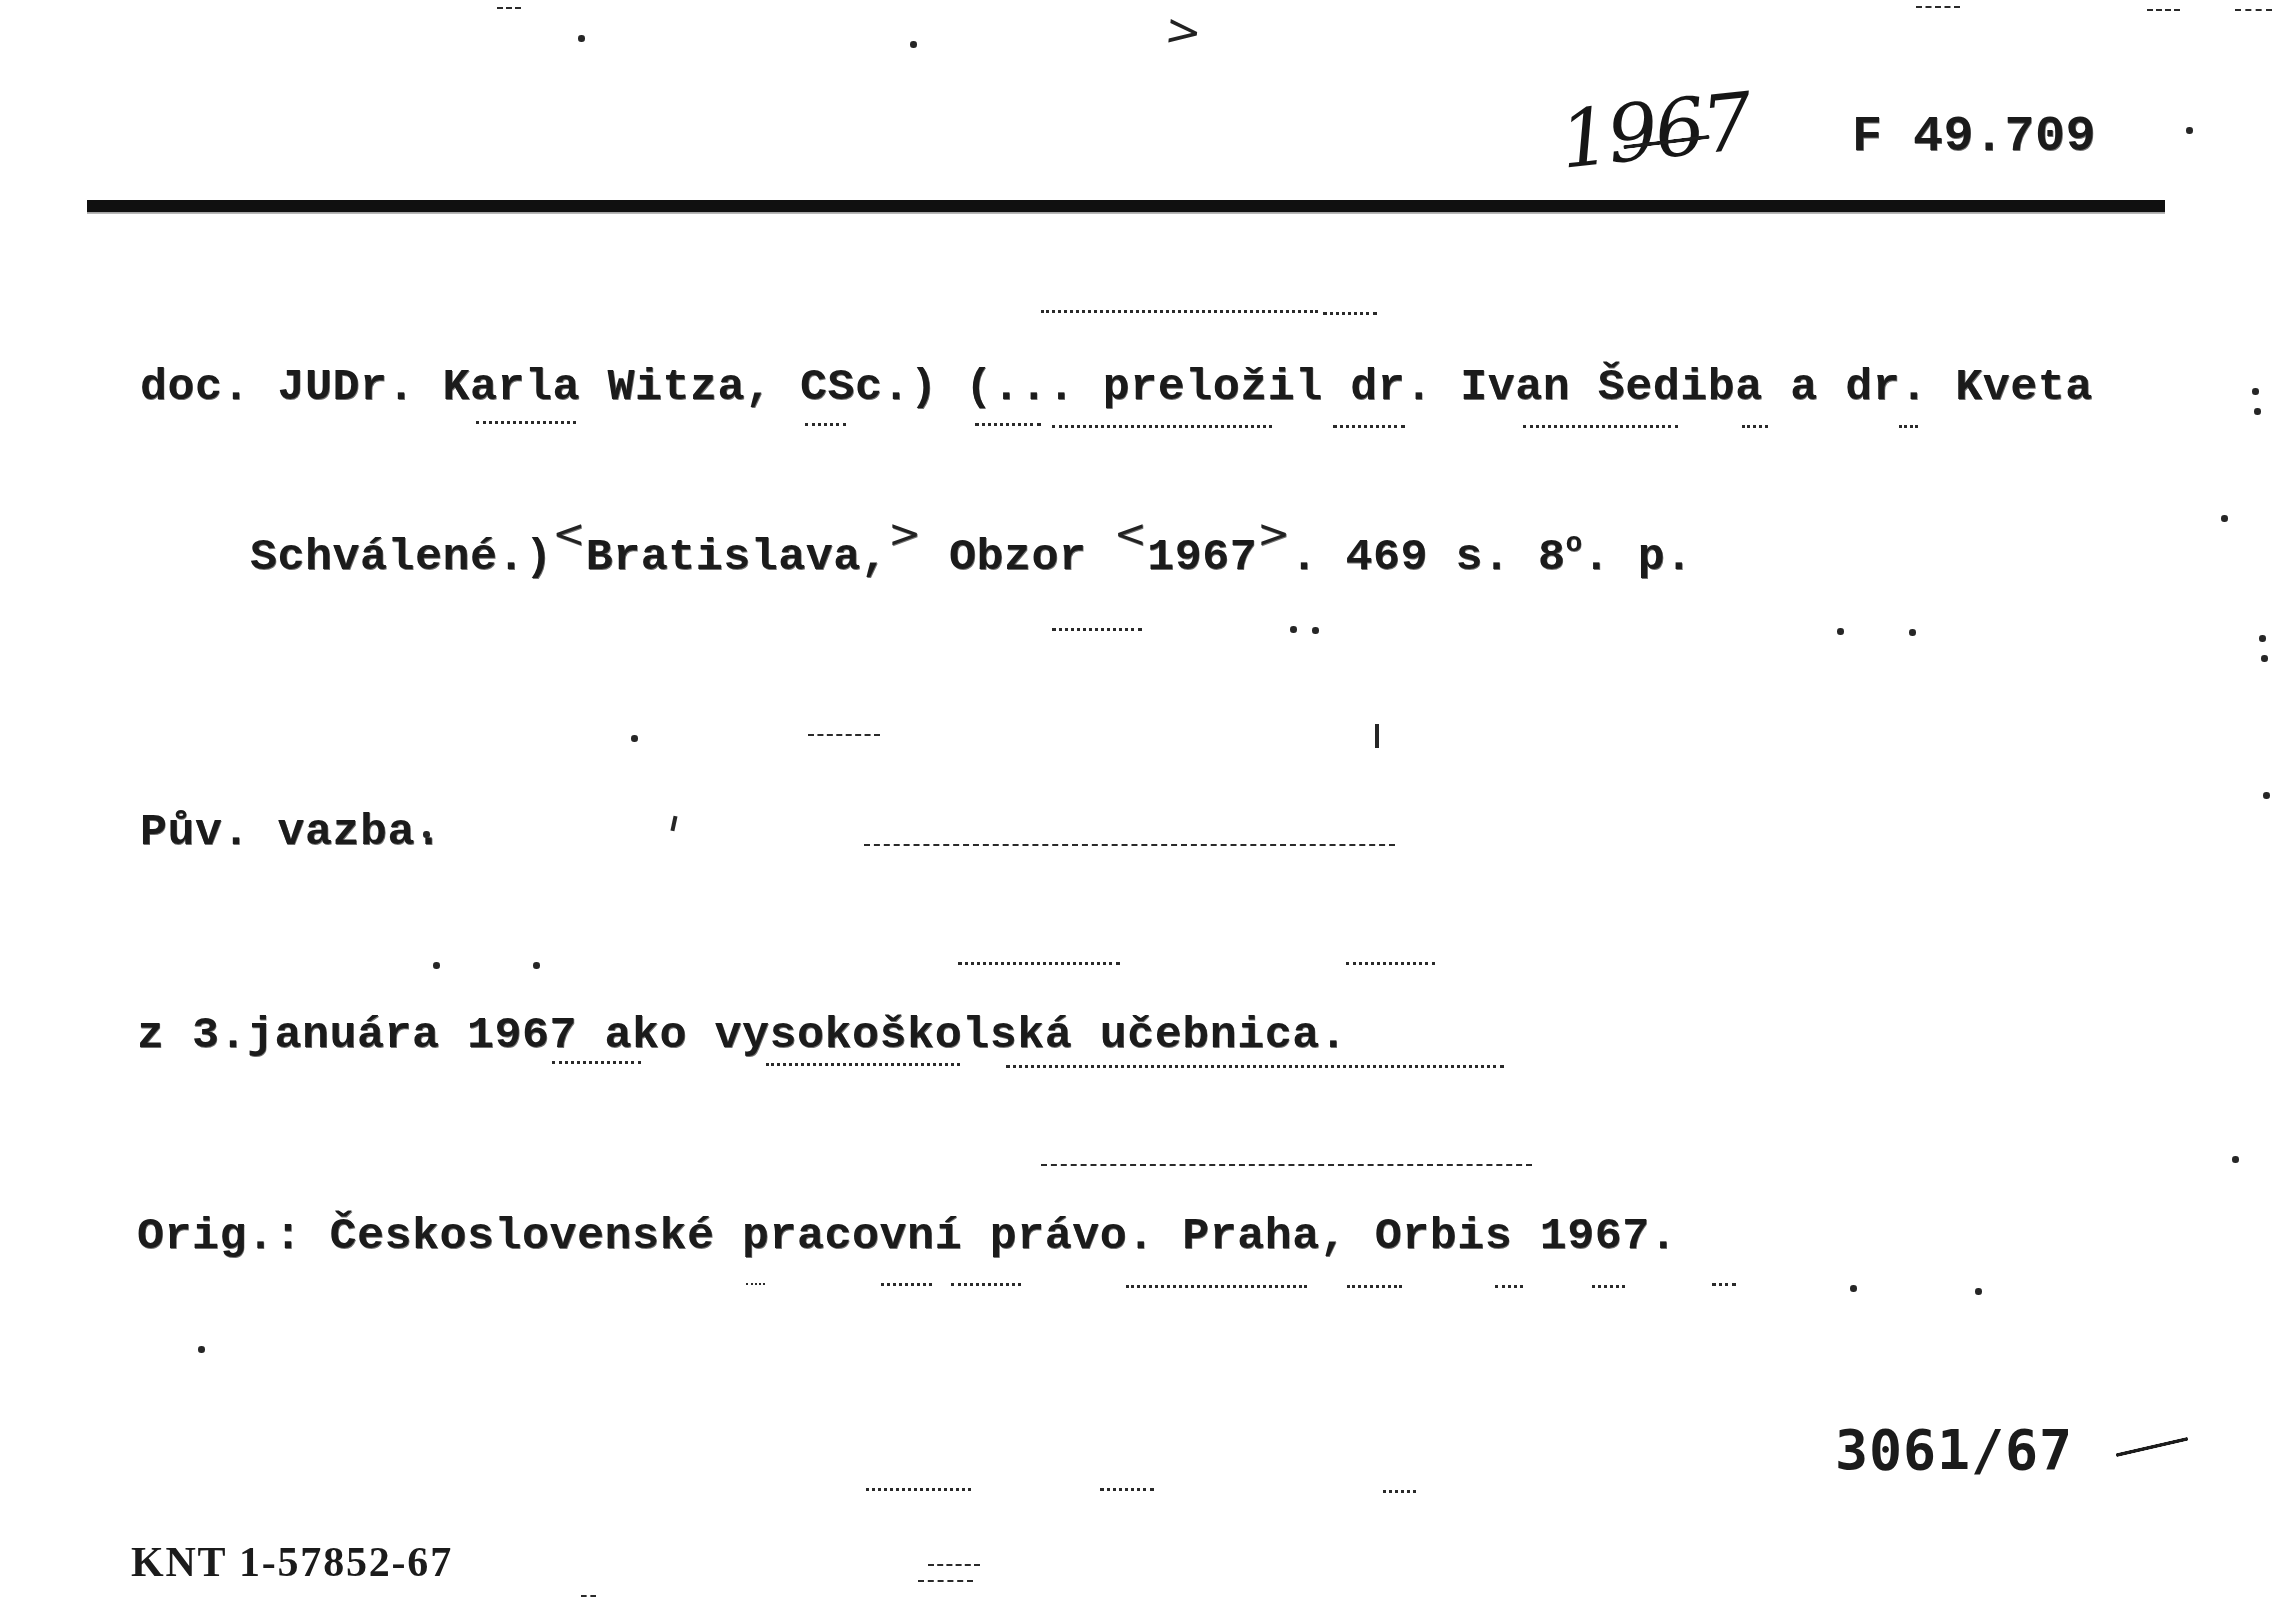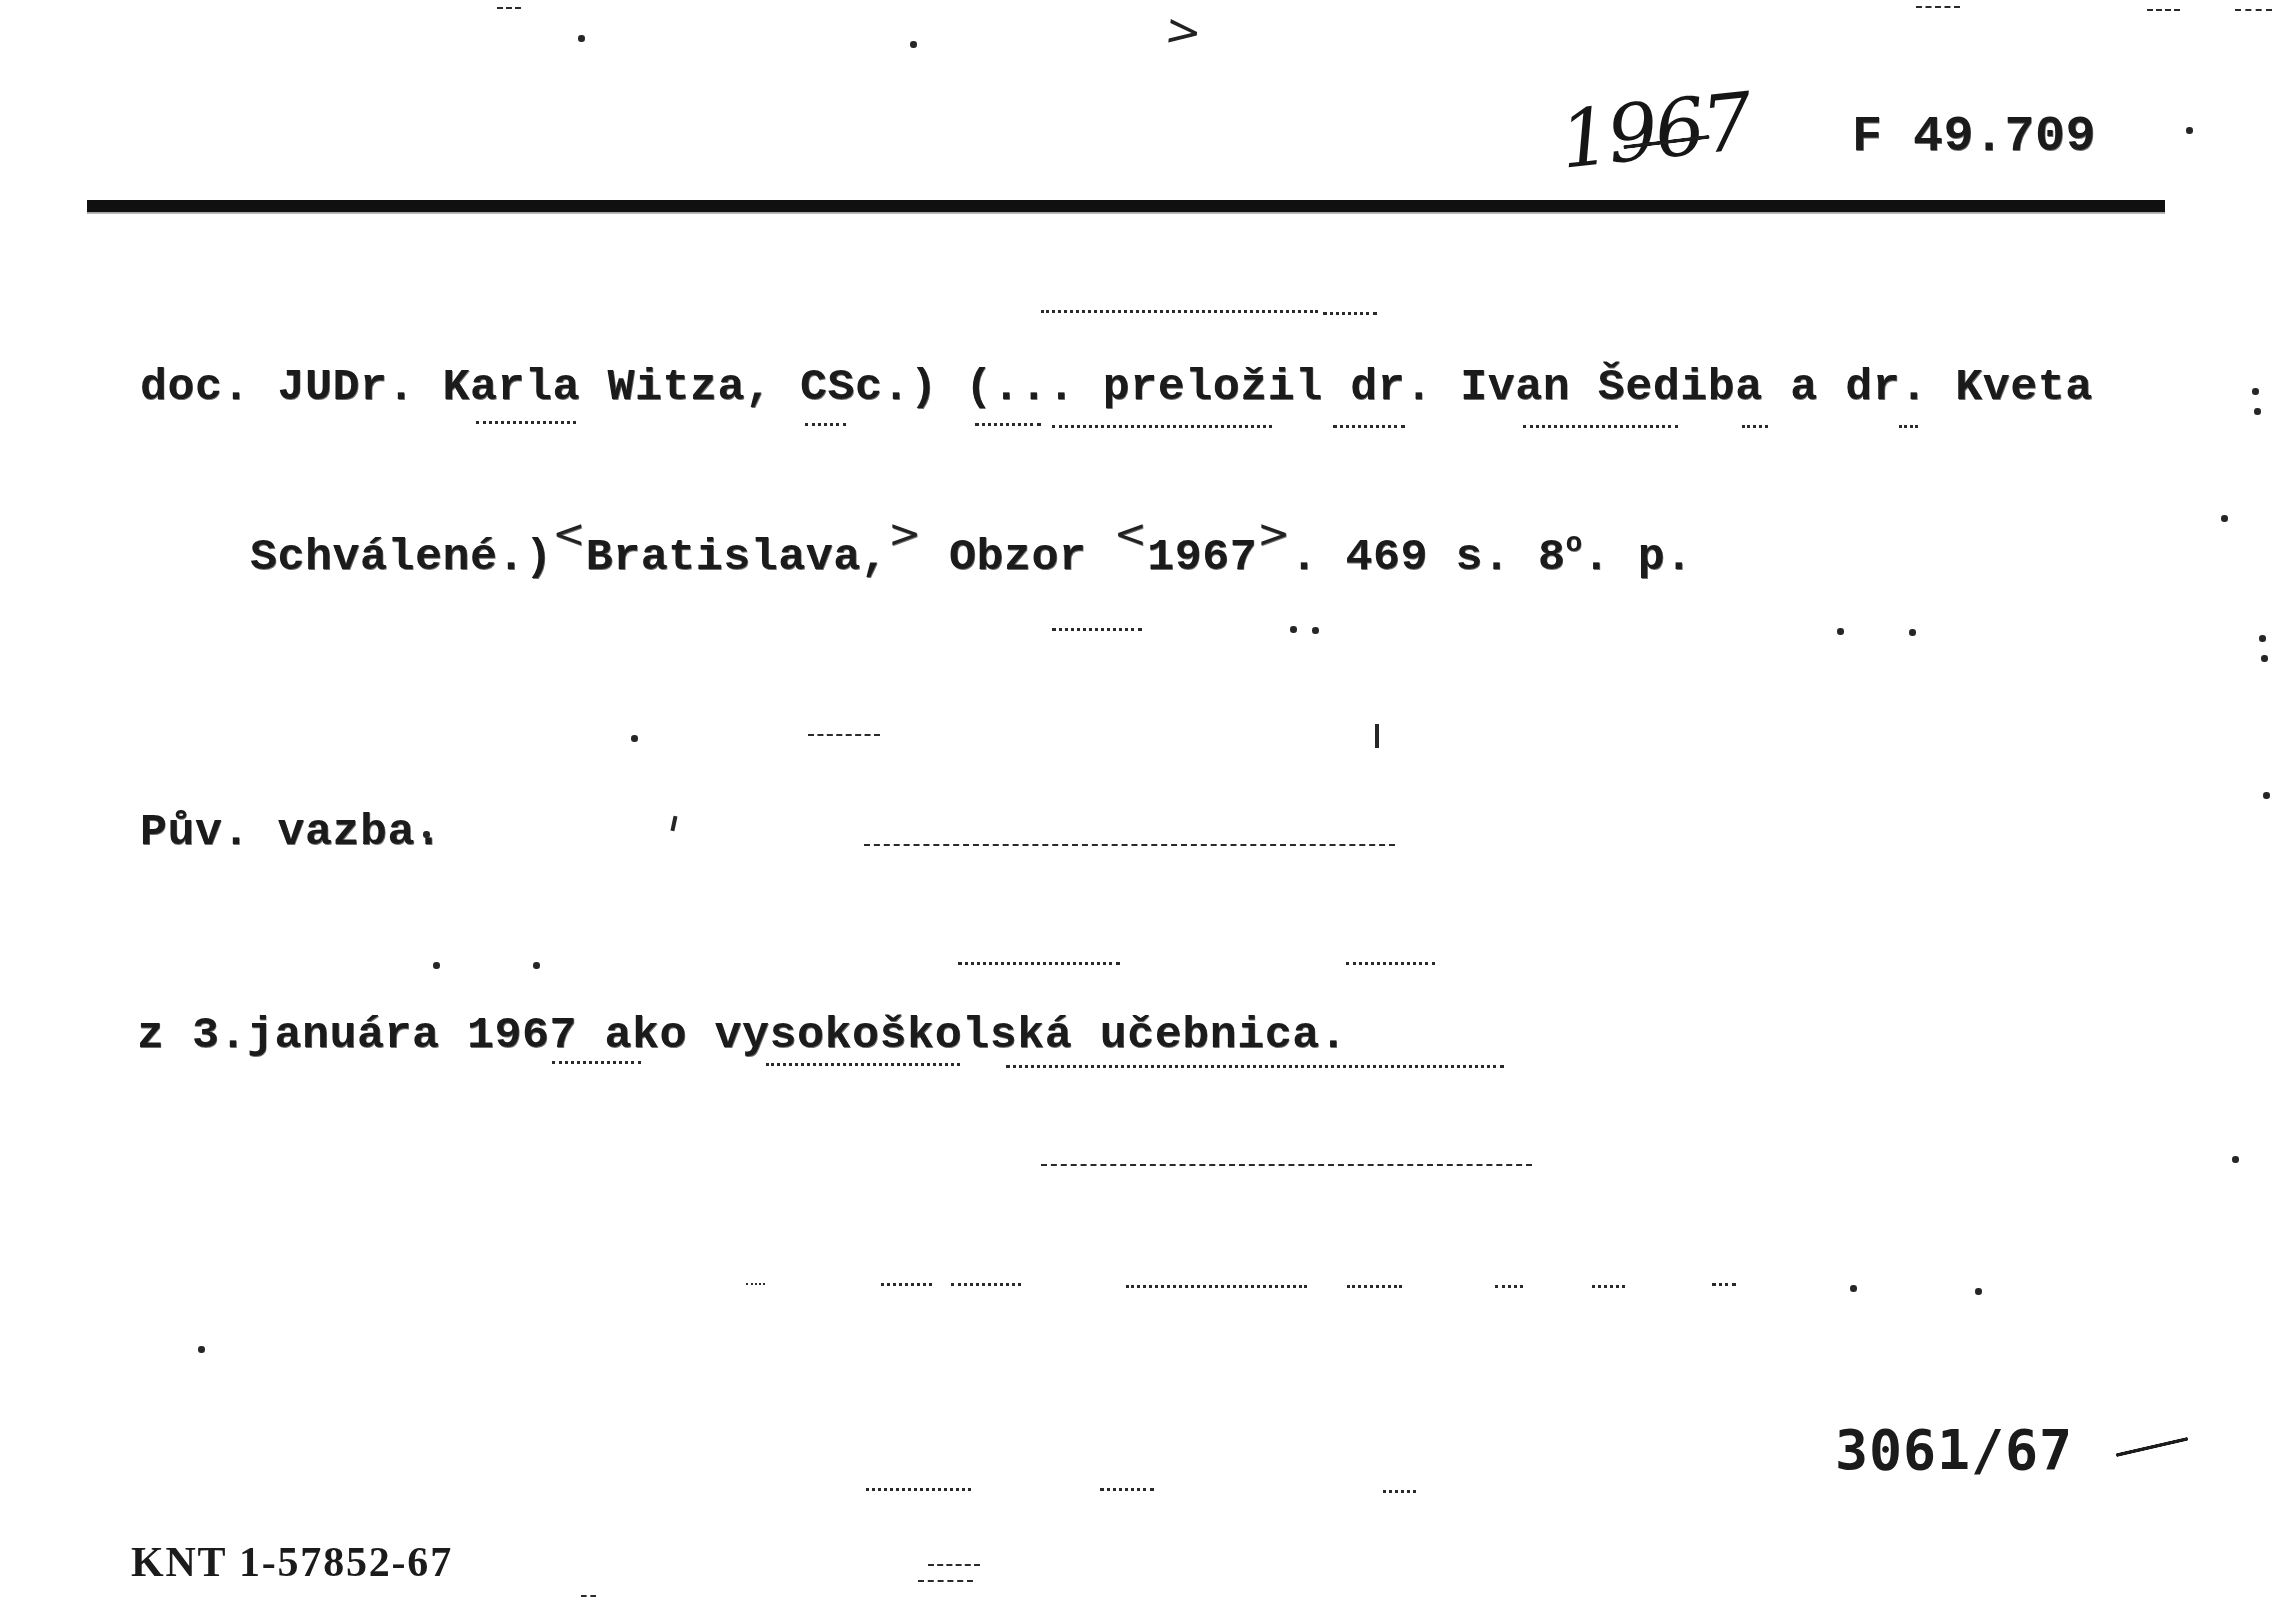--- a/index.html
+++ b/index.html
@@ -94,6 +94,7 @@
 
   <div class="tw abs" style="left:140px;top:805px;">Pův. vazba.</div>
   <div class="tw abs" style="left:137px;top:1008px;text-align:center;">z 3.januára 1967 ako vysokoškolská učebnica.</div>
+  <div class="tw abs" style="left:137px;top:1209px;">Orig.: Československé pracovní právo. Praha, Orbis 1967.</div>
 
   <div class="abs accnum" style="left:1835px;top:1418px;">3061/67</div>
   <div class="hw-stroke" style="left:2115px;top:1445px;width:74px;transform:rotate(-13deg);"></div>

